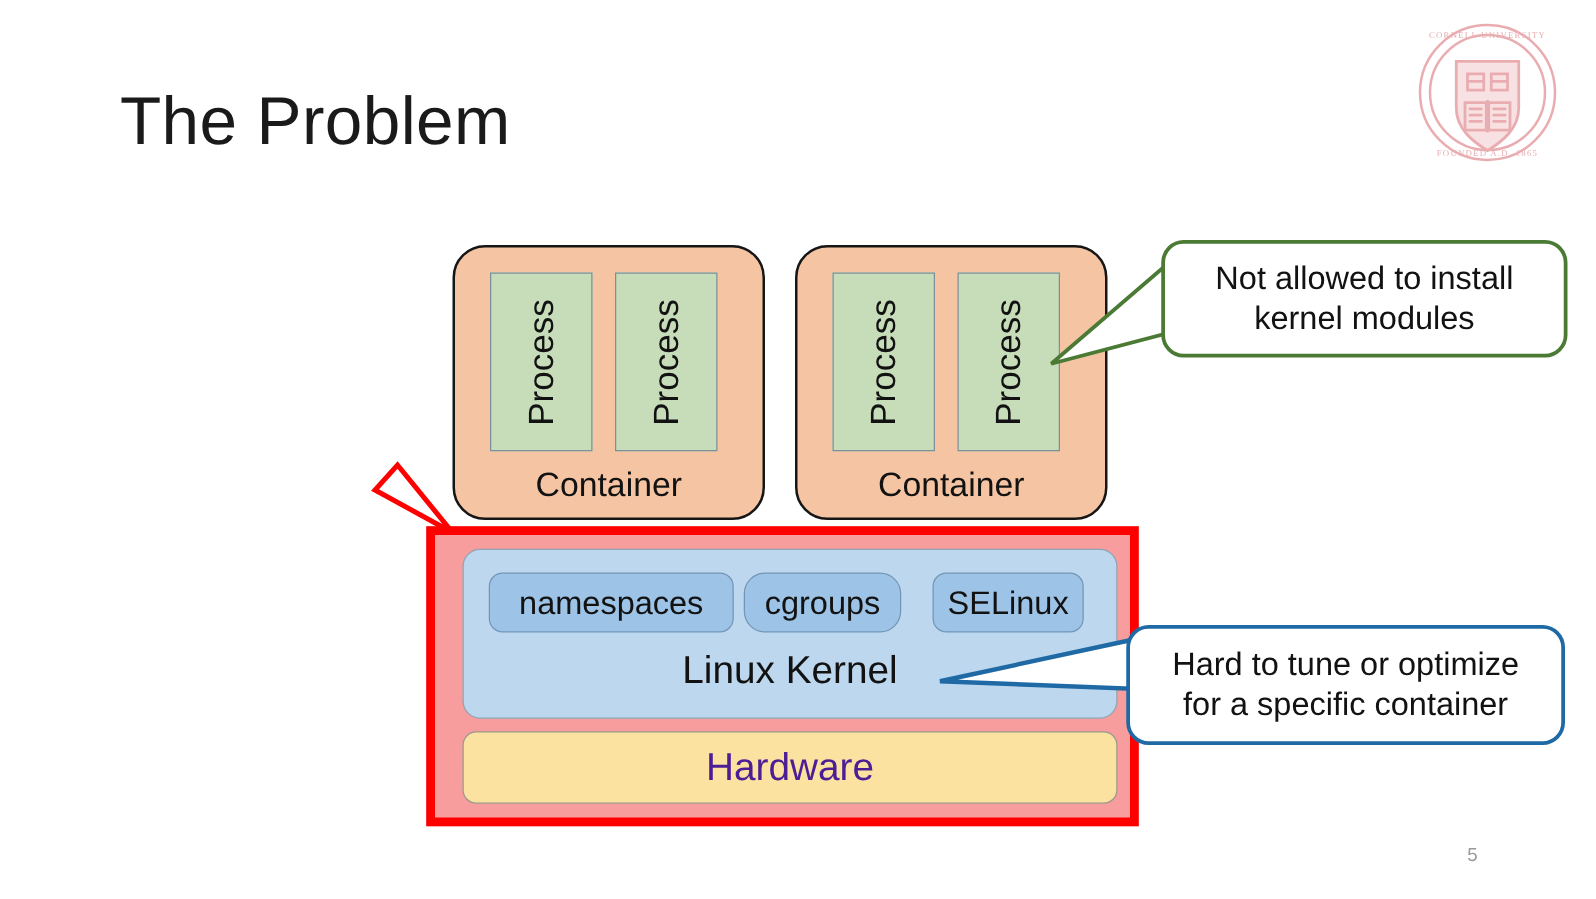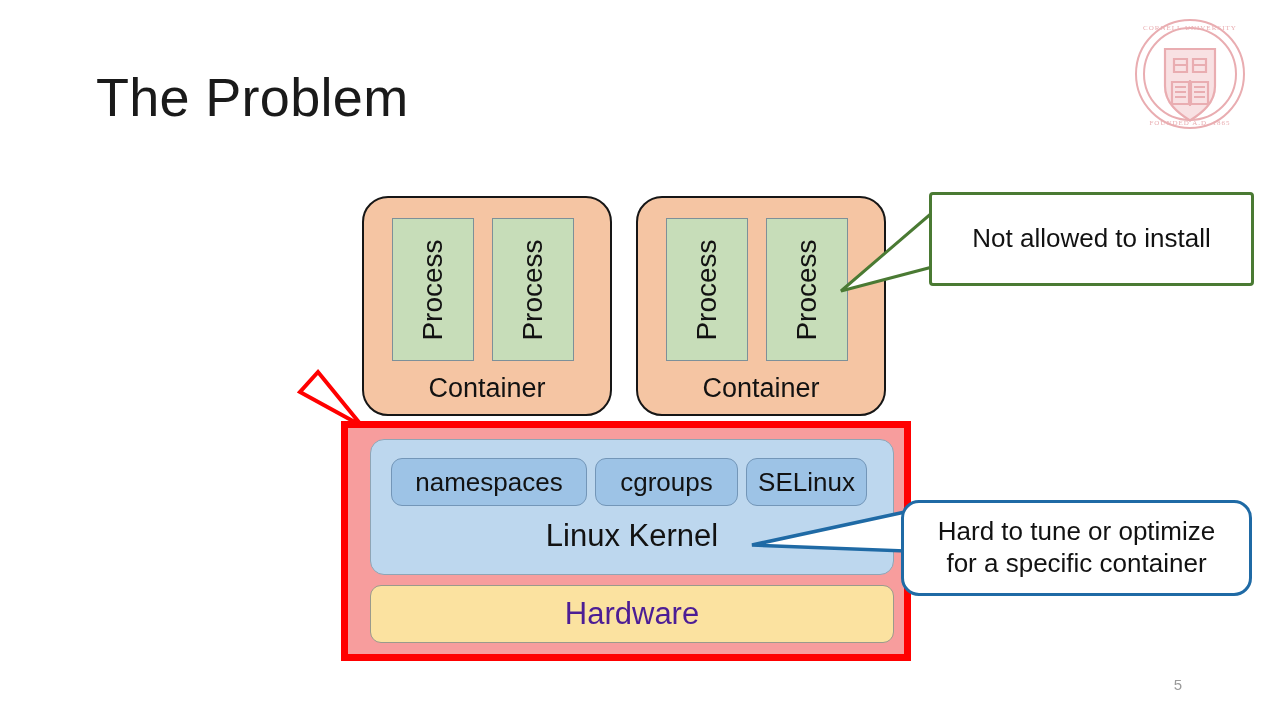--- a/index.html
+++ b/index.html
@@ -181,7 +181,7 @@
     width: 325px;
     height: 94px;
     border: 3px solid #4a7a33;
-    border-radius: 4px;
+    border-radius: 18px;
   }
   #callout-blue {
     left: 901px;

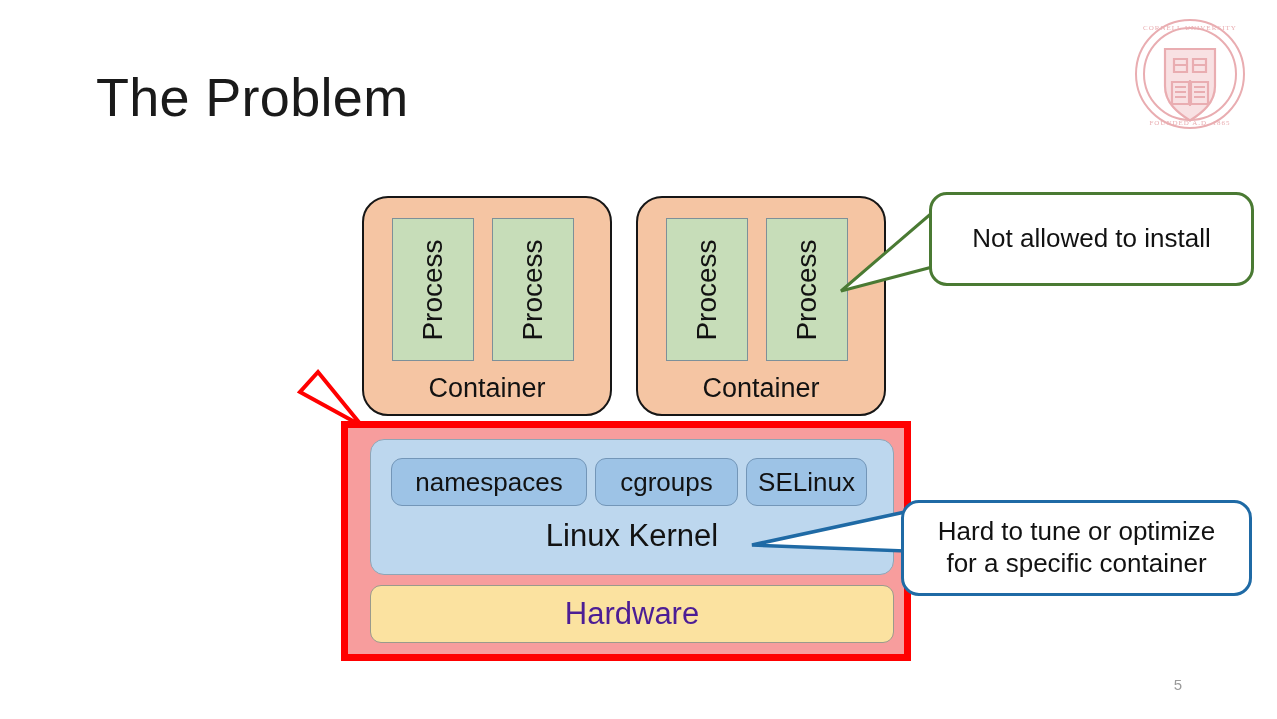--- a/index.html
+++ b/index.html
@@ -291,6 +291,7 @@
   <div id="callout-green" class="callout">
     <div class="callout-text">
       <span>Not allowed to install</span><br>
+      <span>kernel modules</span>
     </div>
   </div>
 

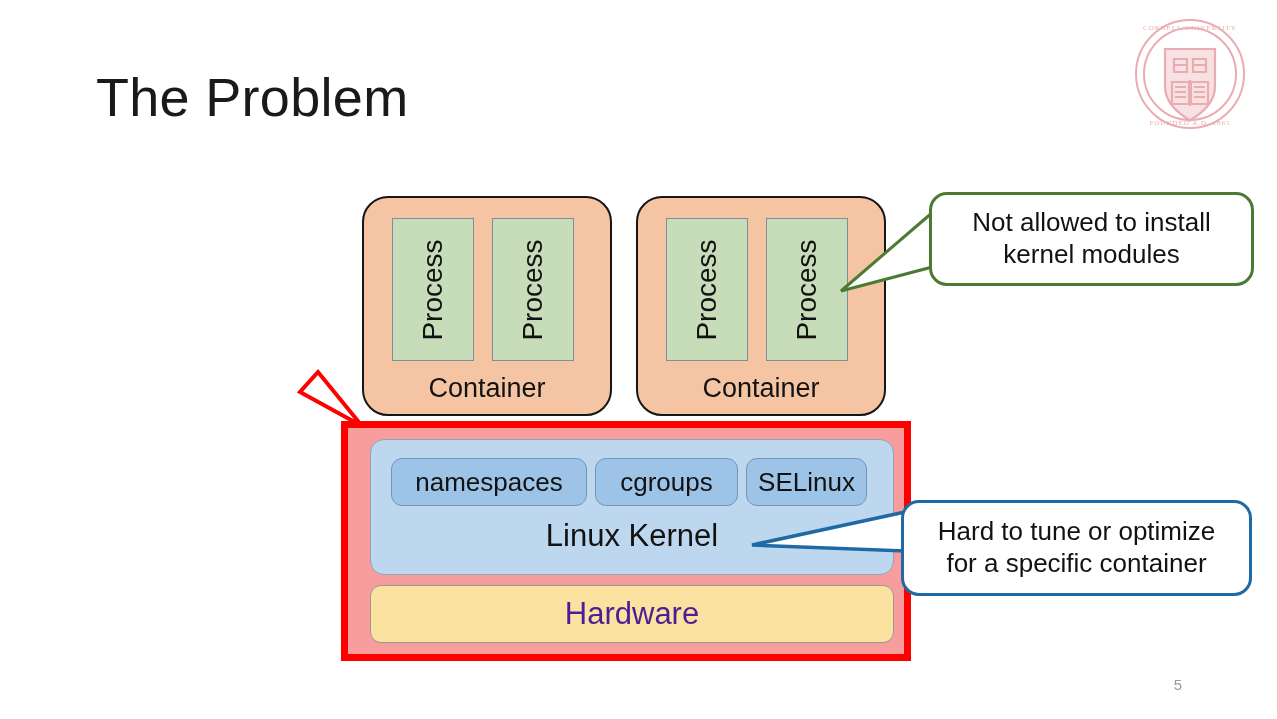--- a/index.html
+++ b/index.html
@@ -264,7 +264,7 @@
 
     <div id="linux-kernel-box">
       <div class="kernel-feature" style="left:20px; width:196px;">namespaces</div>
-      <div class="kernel-feature" style="left:224px; width:143px;">cgroups</div>
+      <div class="kernel-feature" style="left:224px; width:126px;border-radius:17px;">cgroups</div>
       <div class="kernel-feature" style="left:375px; width:121px;">SELinux</div>
       <div id="linux-kernel-label">Linux Kernel</div>
     </div>

